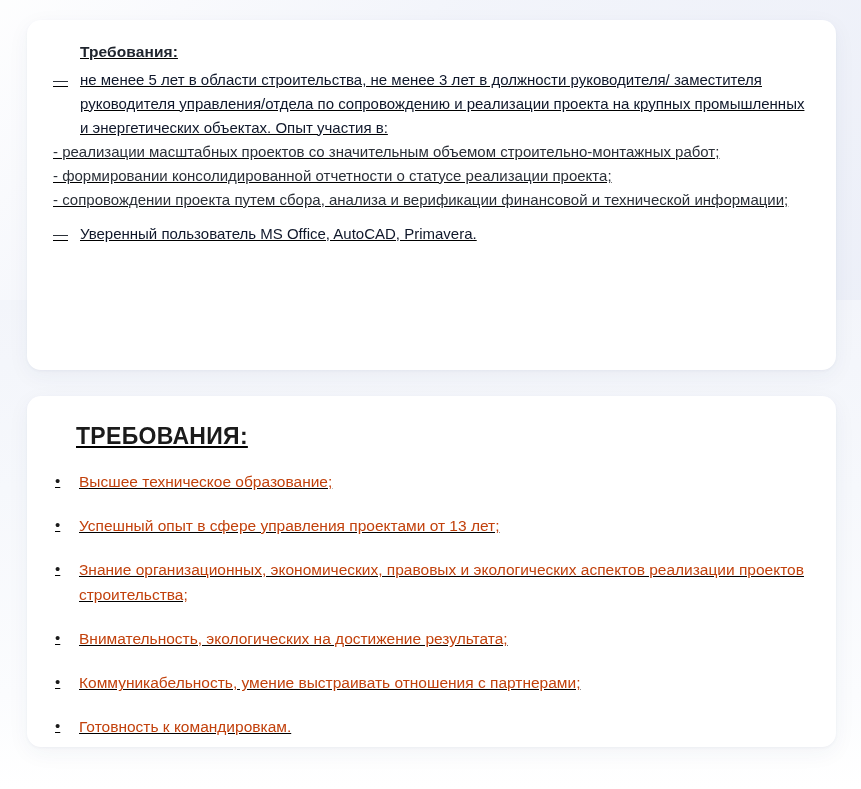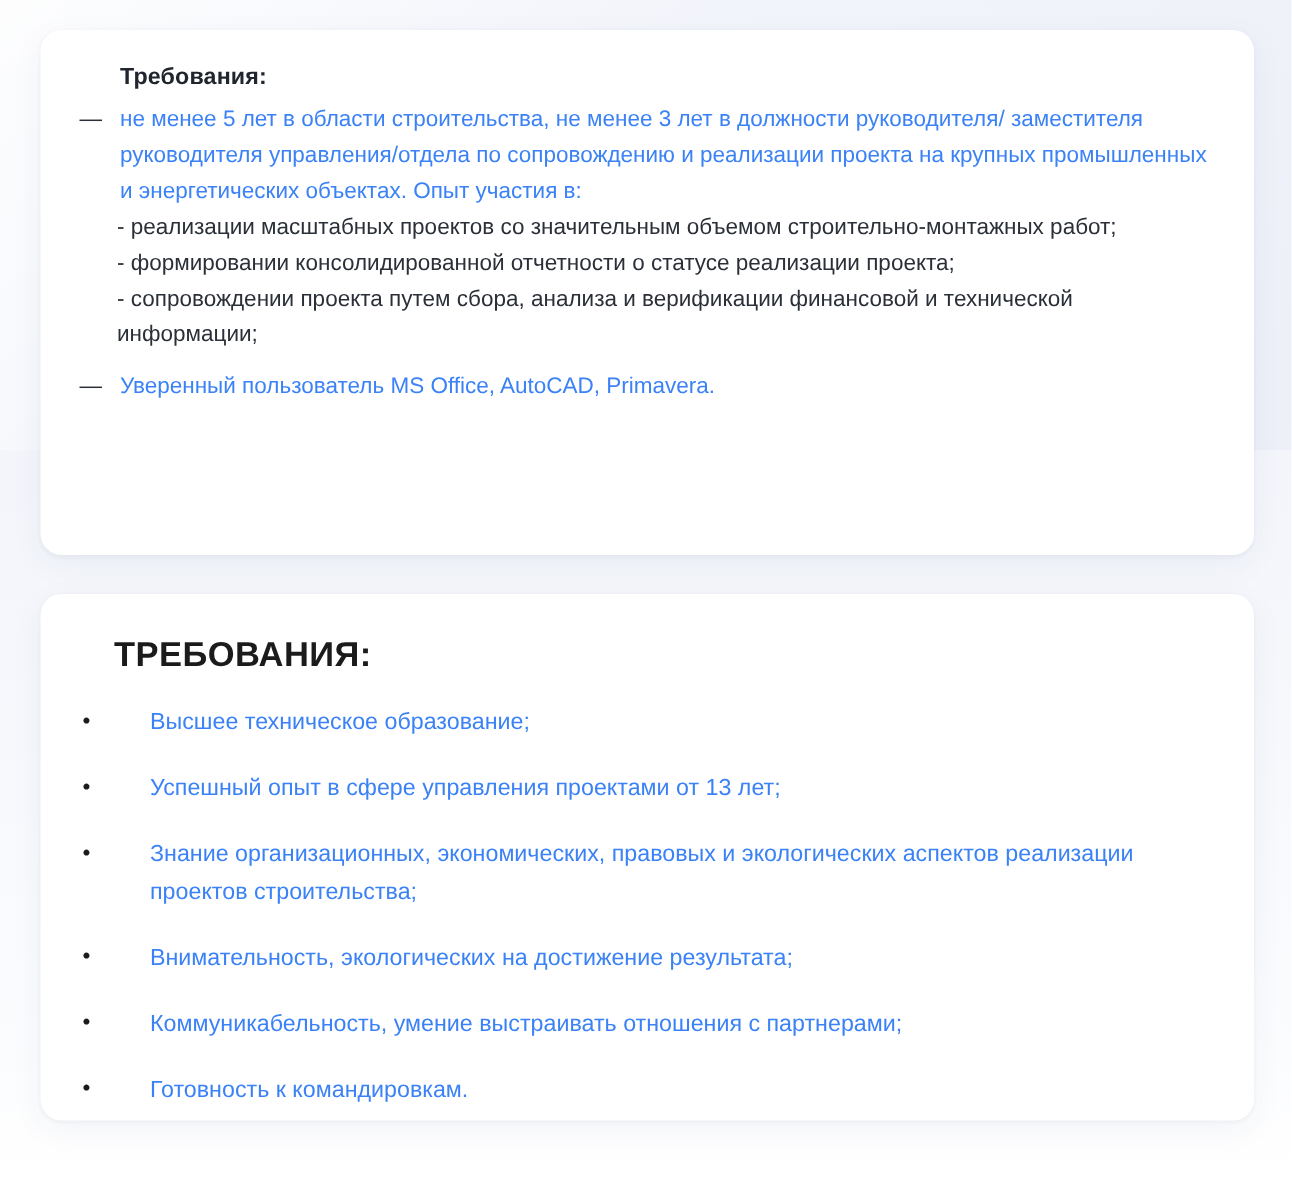--- a/index.html
+++ b/index.html
@@ -41,6 +41,7 @@
     box-sizing: border-box;
     box-shadow: 0 1px 3px rgba(40, 52, 90, 0.05),
                 0 6px 22px rgba(40, 52, 90, 0.05);
+    text-decoration: underline;
   }
 
   

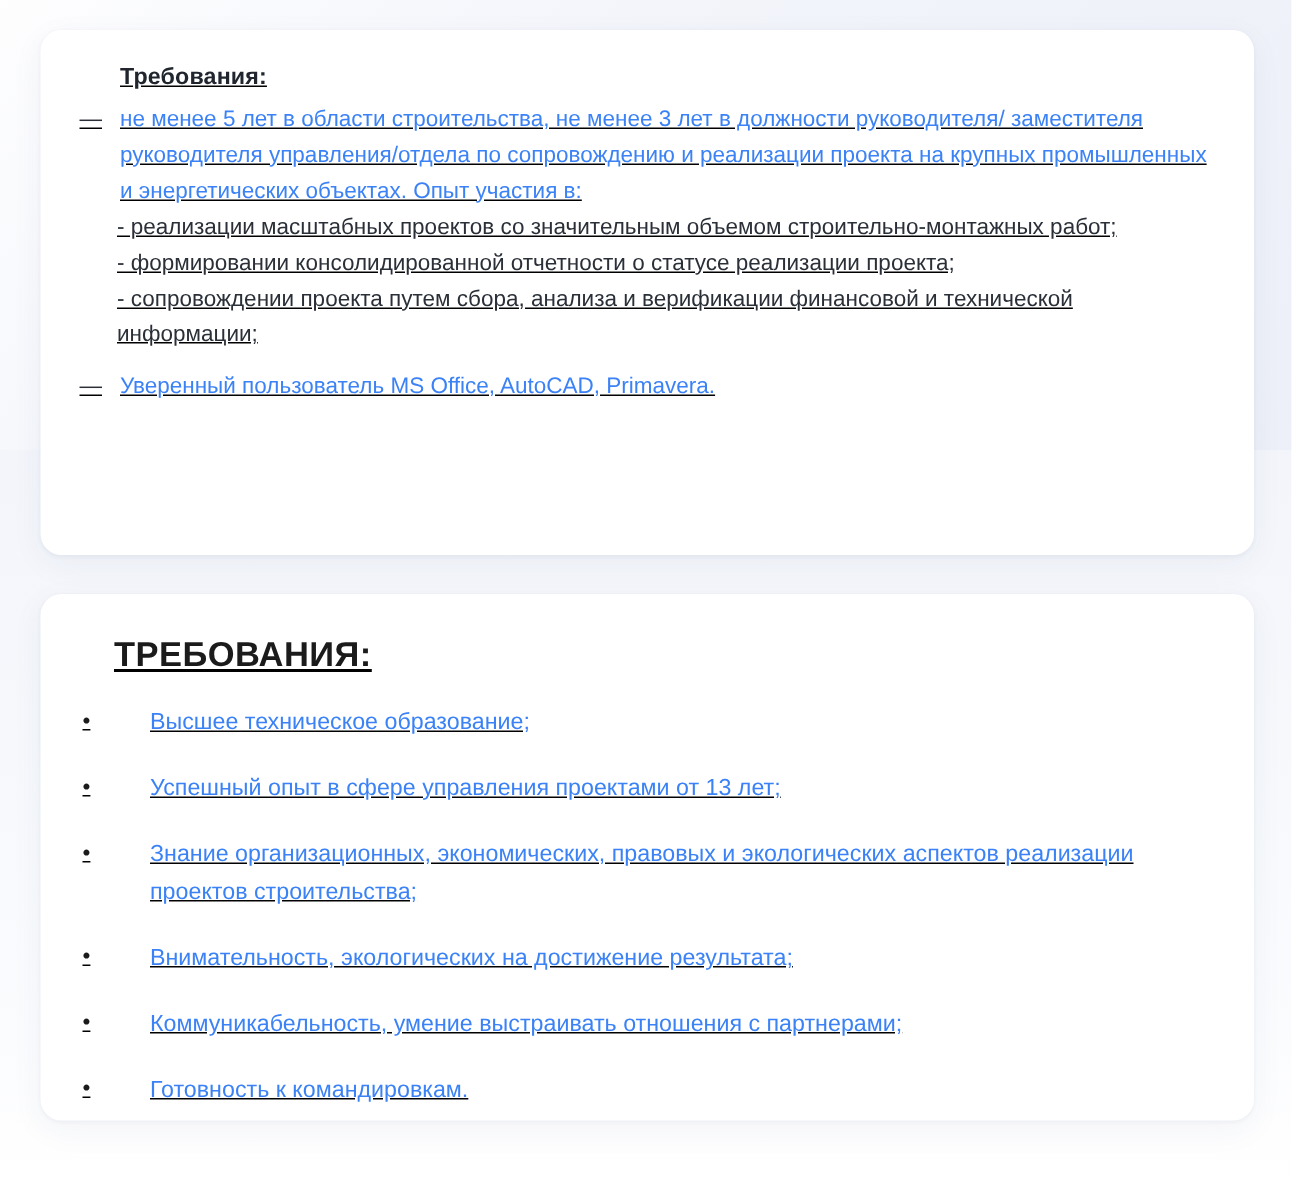--- a/index.html
+++ b/index.html
@@ -88,7 +88,7 @@
 
   .c1-text {
     flex: 1 1 auto;
-    color: #3b82f6;
+    color: #0f172a;
   }
 
   .c1-sub {

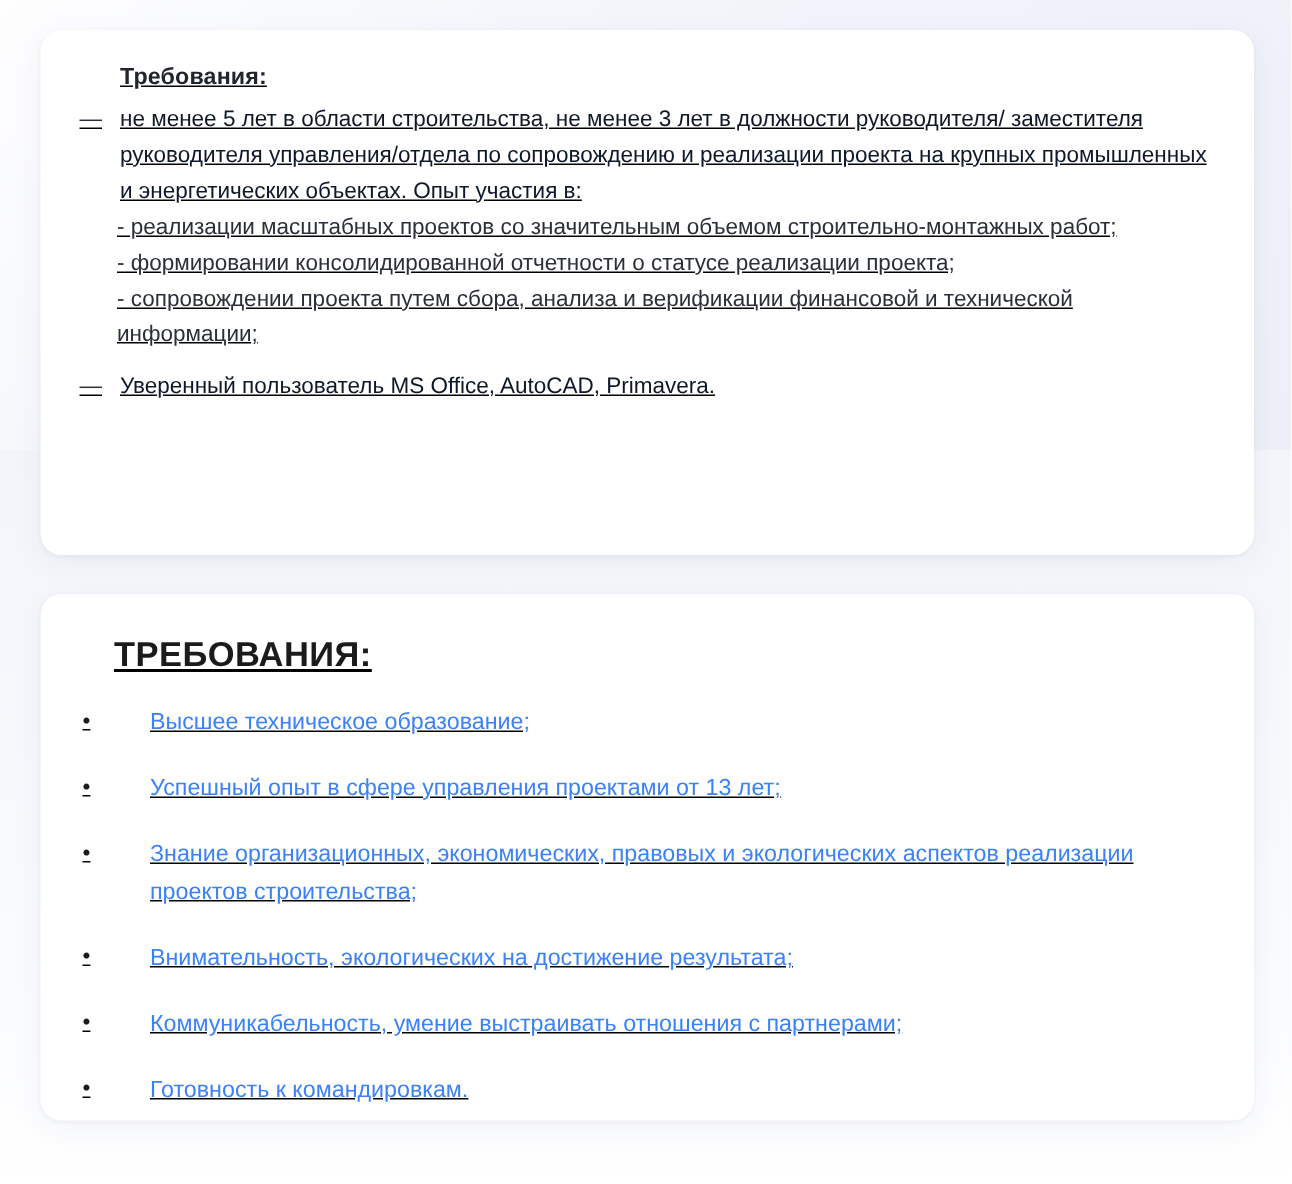--- a/index.html
+++ b/index.html
@@ -100,7 +100,6 @@
     color: #2b3038;
     font-size: 15px;
     line-height: 1.58;
-    margin-left: 25px;
   }
 
   

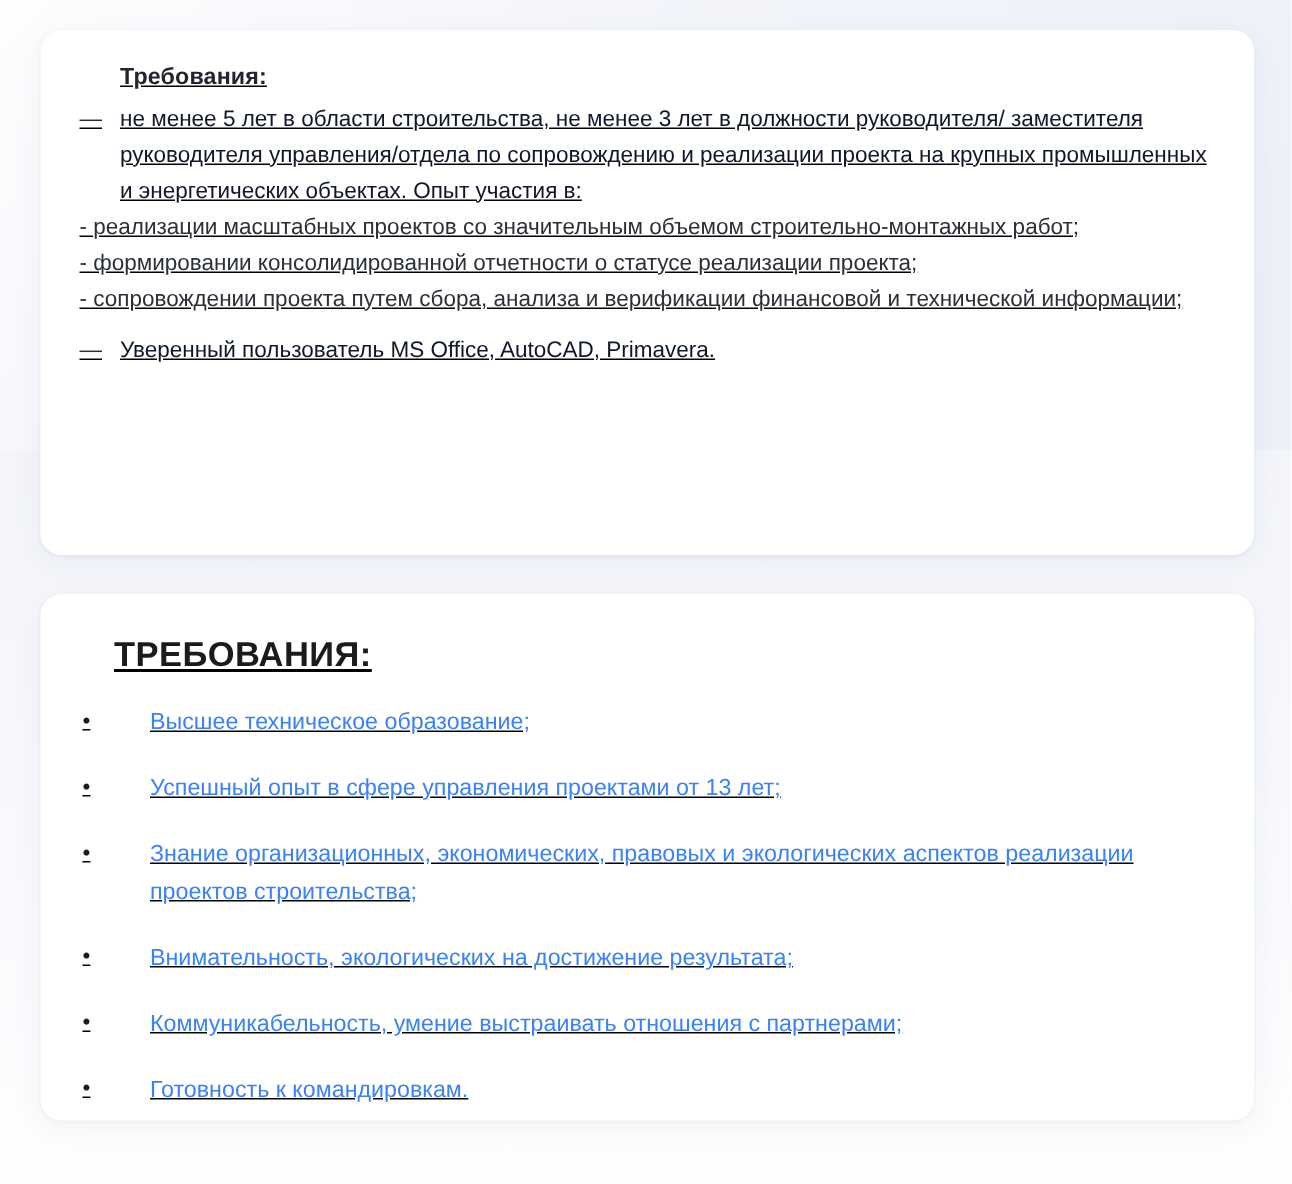--- a/index.html
+++ b/index.html
@@ -147,11 +147,10 @@
 
   .c2-text {
     flex: 1 1 auto;
-    color: #3b82f6;
+    color: #c2410c;
     font-size: 15.5px;
     line-height: 1.62;
     max-width: 735px;
-    margin-left: 21px;
   }
 </style>
 </head>

